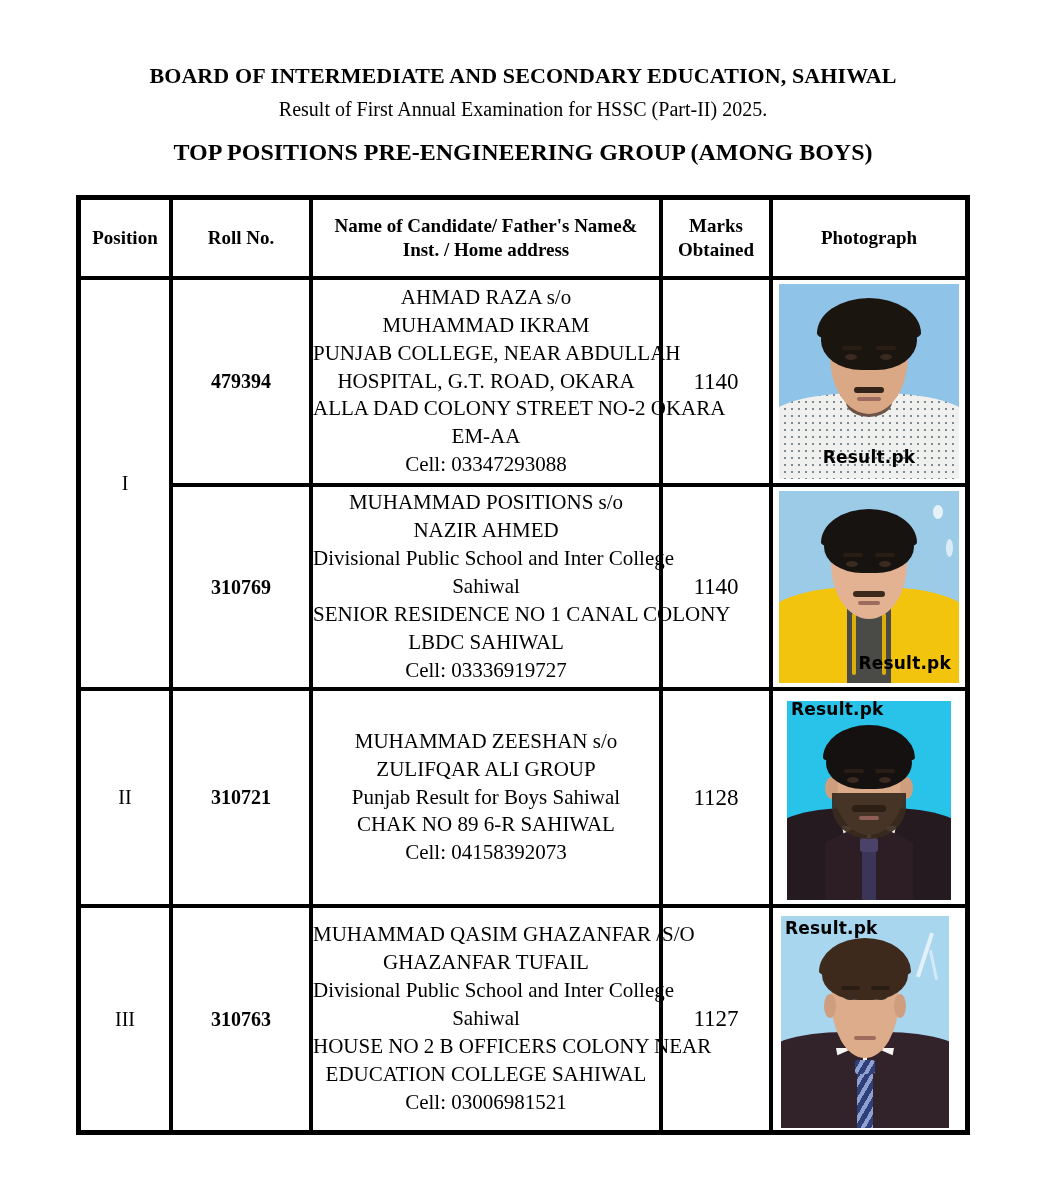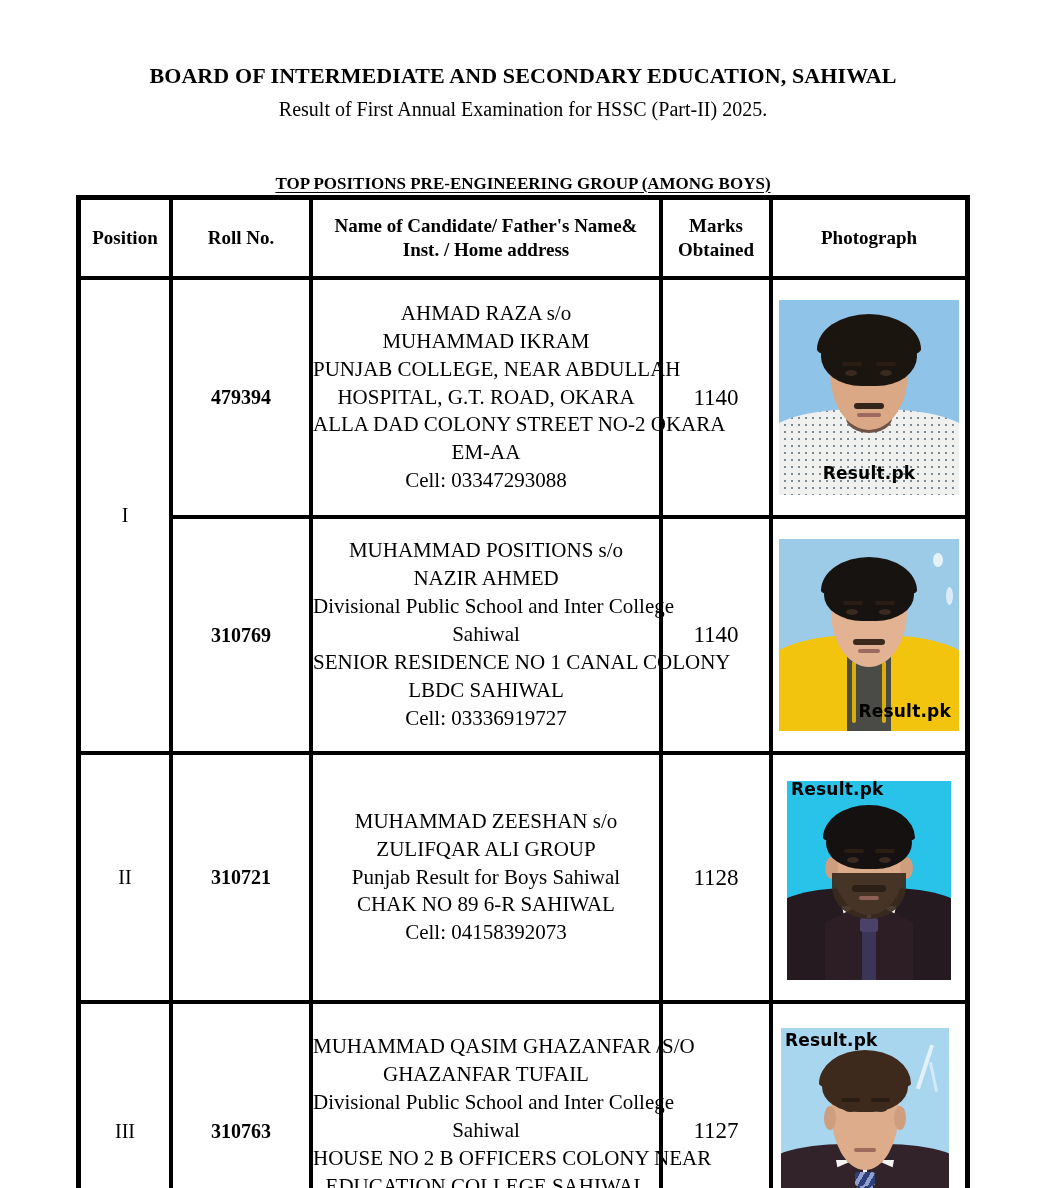--- a/index.html
+++ b/index.html
@@ -34,10 +34,9 @@
     line-height: 1.25;
   }
   .group-title {
-    font-size: 17px;
+    font-size: 24px;
     font-weight: bold;
-    margin-top: 52px;
-    text-decoration: underline;
+    margin-top: 17px;
     text-underline-offset: 3px;
     display: inline-block;
   }

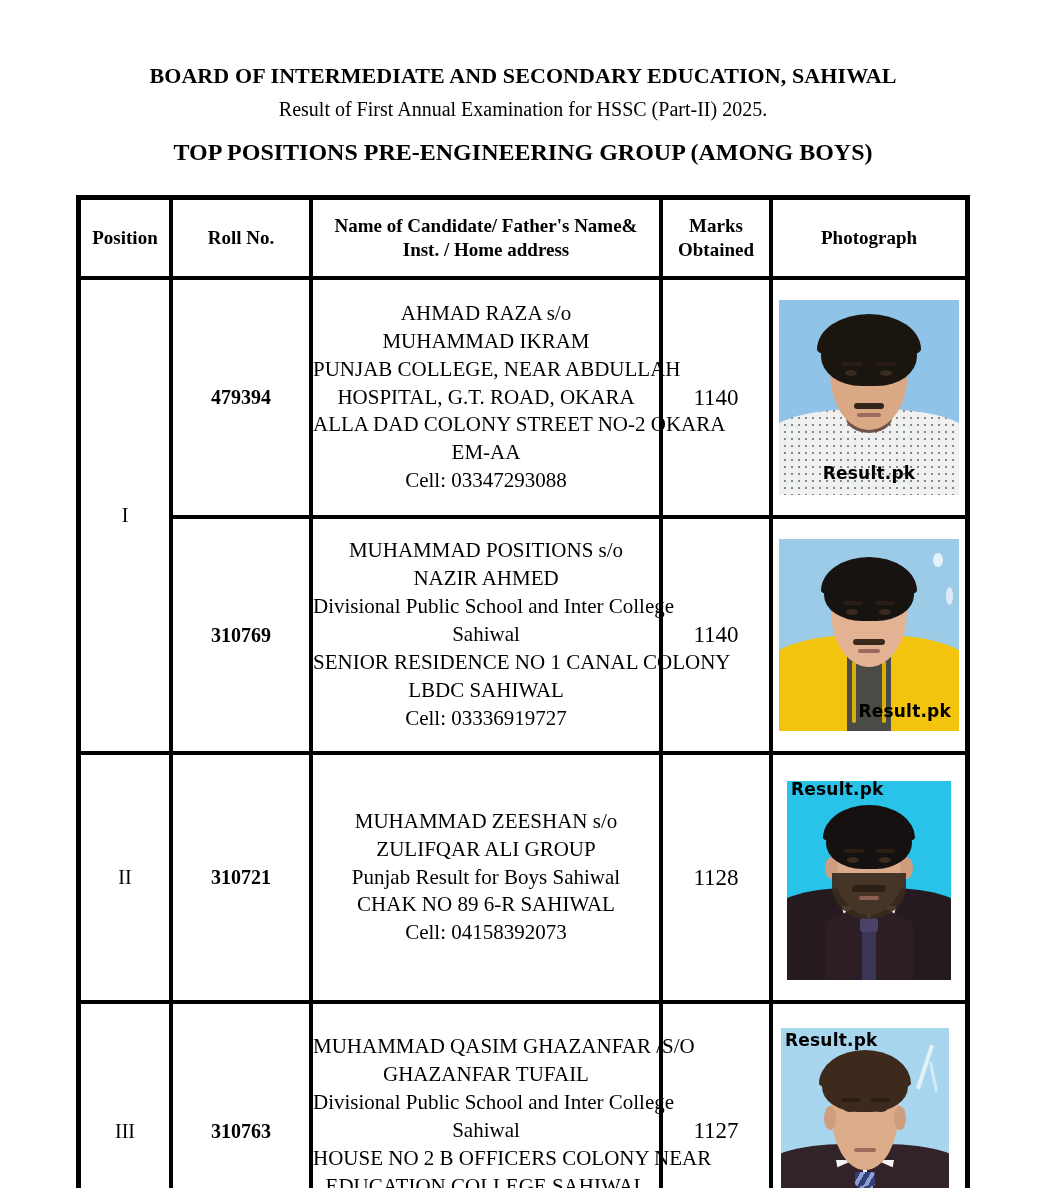--- a/index.html
+++ b/index.html
@@ -115,7 +115,7 @@
   .photo {
     position: relative;
     width: 192px;
-    margin: 16px auto;
+    margin: 0 auto;
     overflow: hidden;
     background: #cfe3f3;
   }

